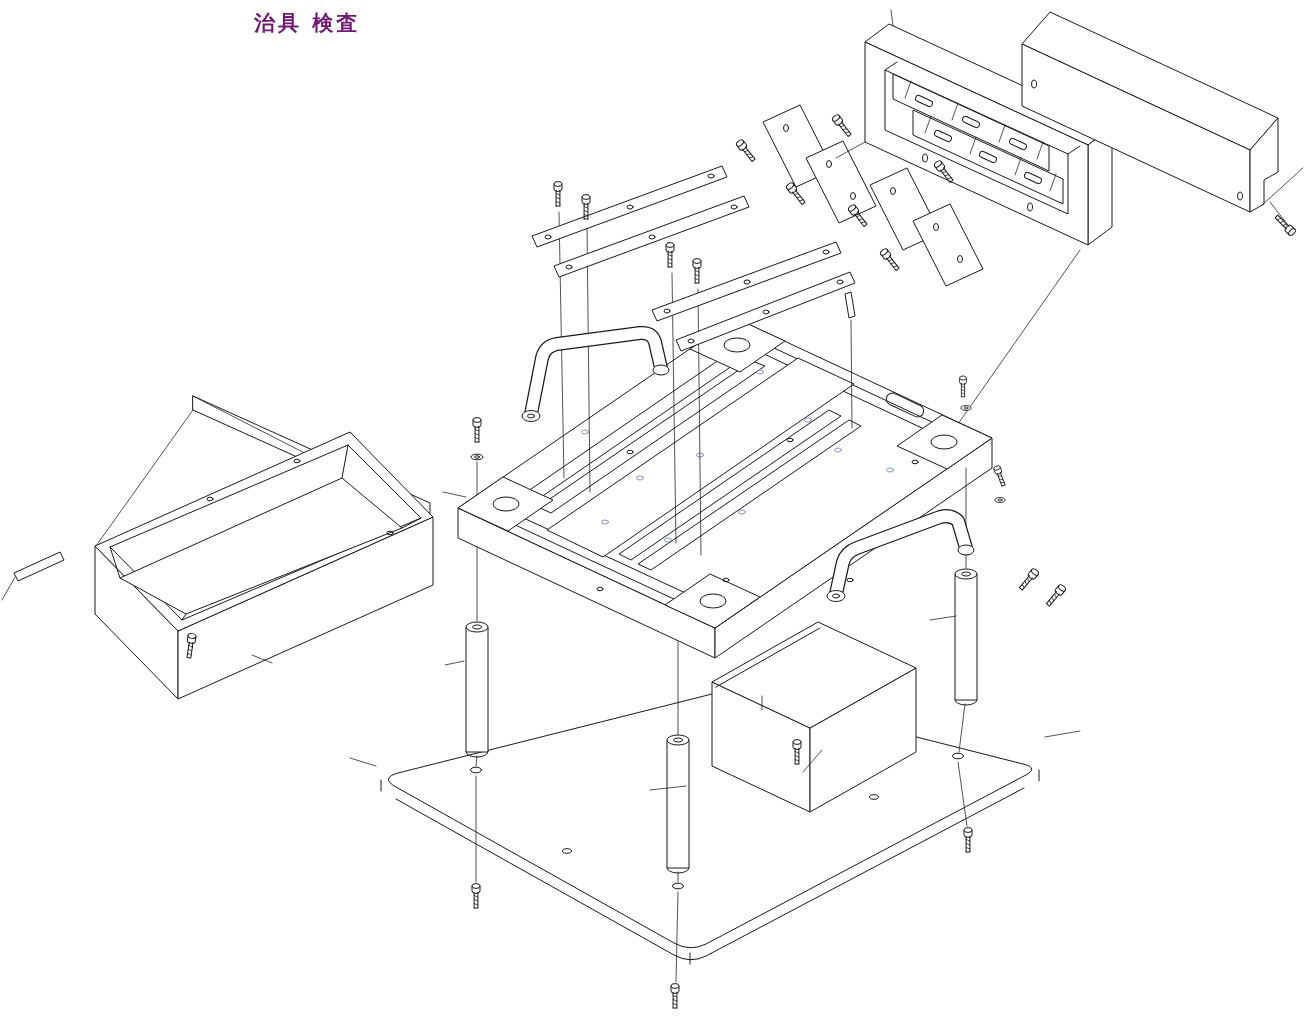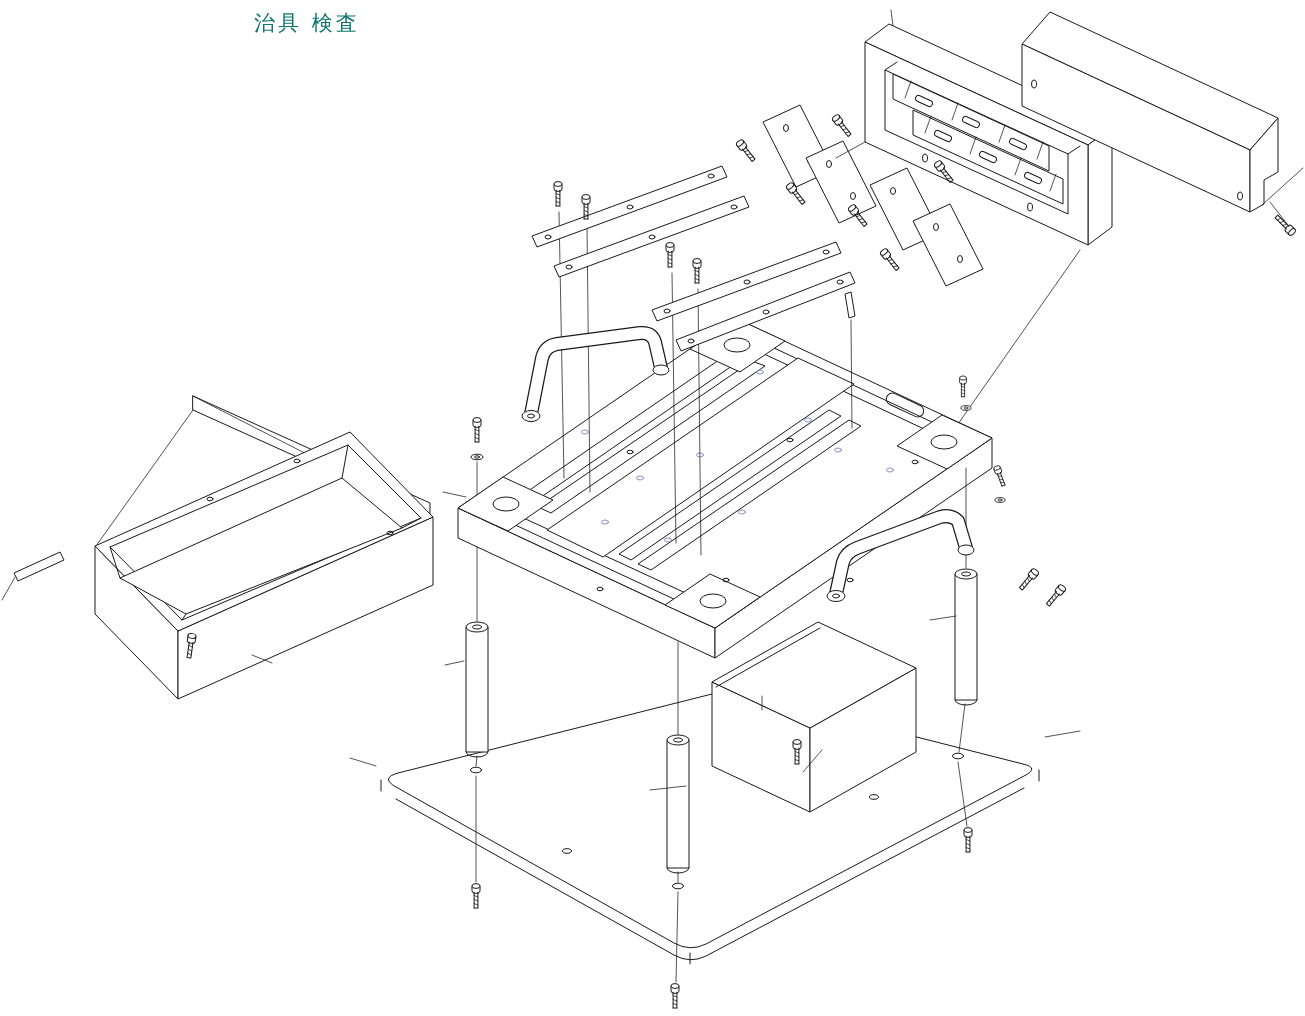--- a/index.html
+++ b/index.html
@@ -6,8 +6,8 @@
   html,body { background:#ffffff; }
   body { font-family:"DejaVu Sans","Liberation Sans",sans-serif; }
   .canvas { position:relative; width:1305px; height:1016px; background:#ffffff; overflow:hidden; }
-  .title { position:absolute; left:254px; top:9px; font-size:21px; font-weight:normal;
-           letter-spacing:3px; color:#0f766e; white-space:pre; }
+  .title { position:absolute; left:254px; top:9px; font-size:21px; font-weight:bold;
+           letter-spacing:3px; color:#701a75; white-space:pre; }
   svg { position:absolute; left:0; top:0; }
   .face { fill:#ffffff; stroke:#1a1a1a; stroke-width:1; stroke-linejoin:round; }
   .ln   { fill:none; stroke:#1a1a1a; stroke-width:1; stroke-linecap:round; stroke-linejoin:round; }

